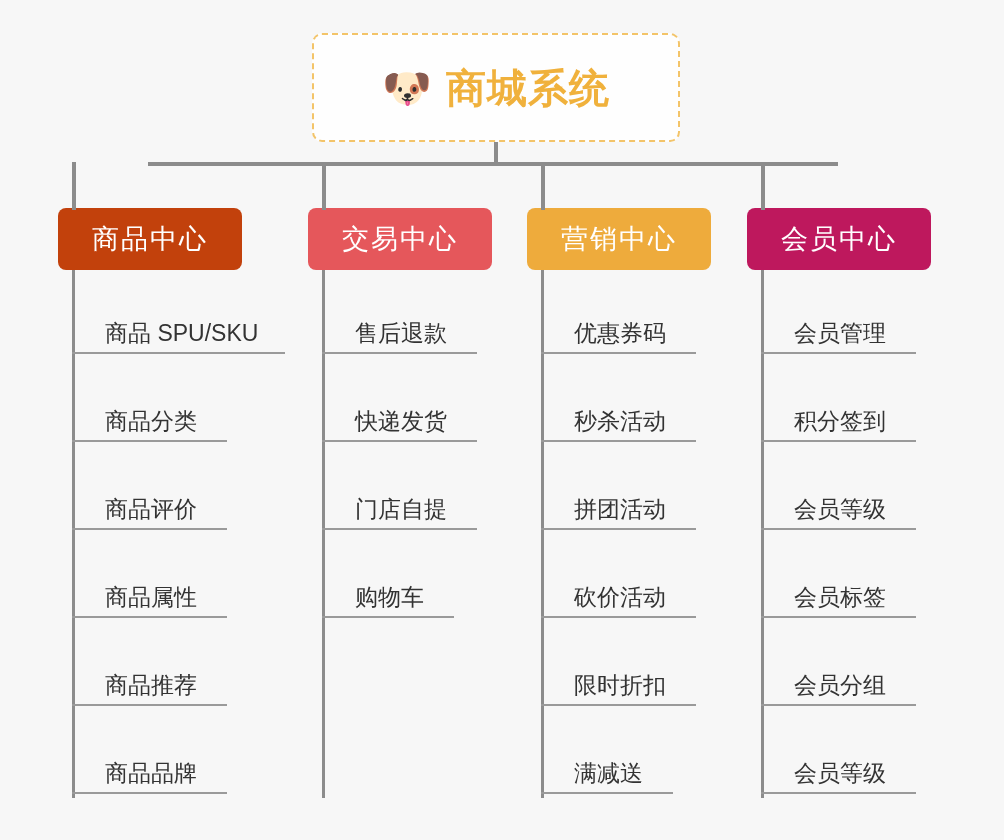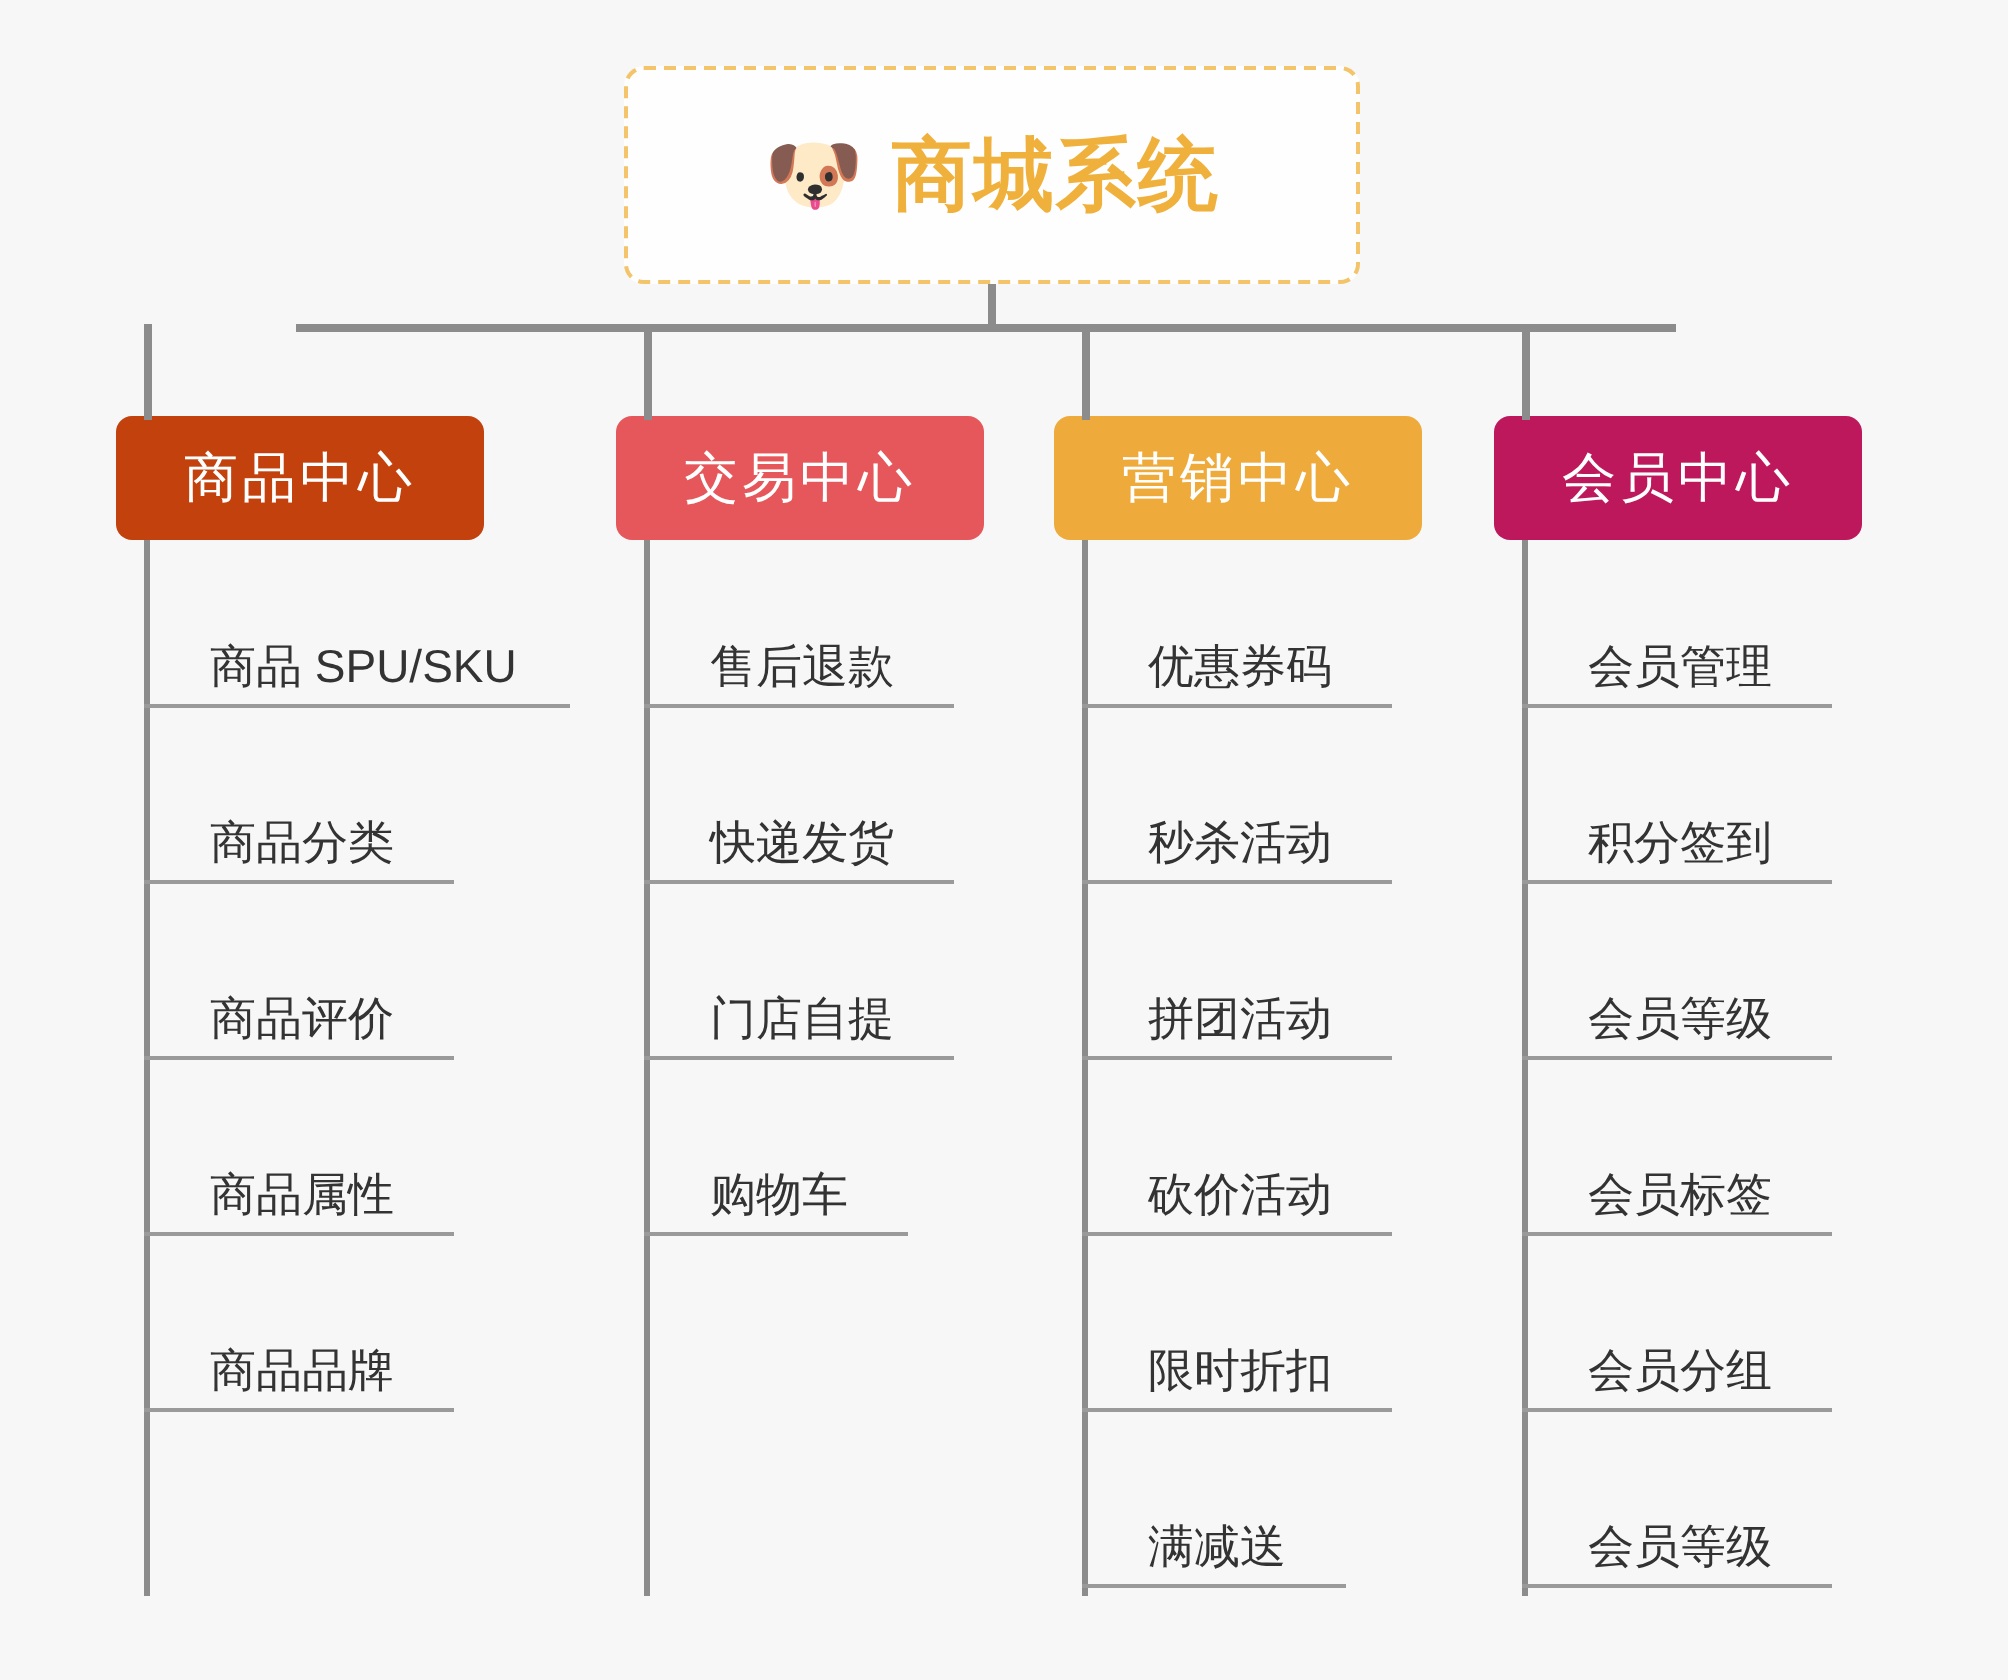--- a/index.html
+++ b/index.html
@@ -173,6 +173,10 @@
             <div class="item-rule" style="width: 155px;"></div>
           </div>
           <div class="item">
+            <span class="item-label">商品推荐</span>
+            <div class="item-rule" style="width: 155px;"></div>
+          </div>
+          <div class="item">
             <span class="item-label">商品品牌</span>
             <div class="item-rule" style="width: 155px;"></div>
           </div>

